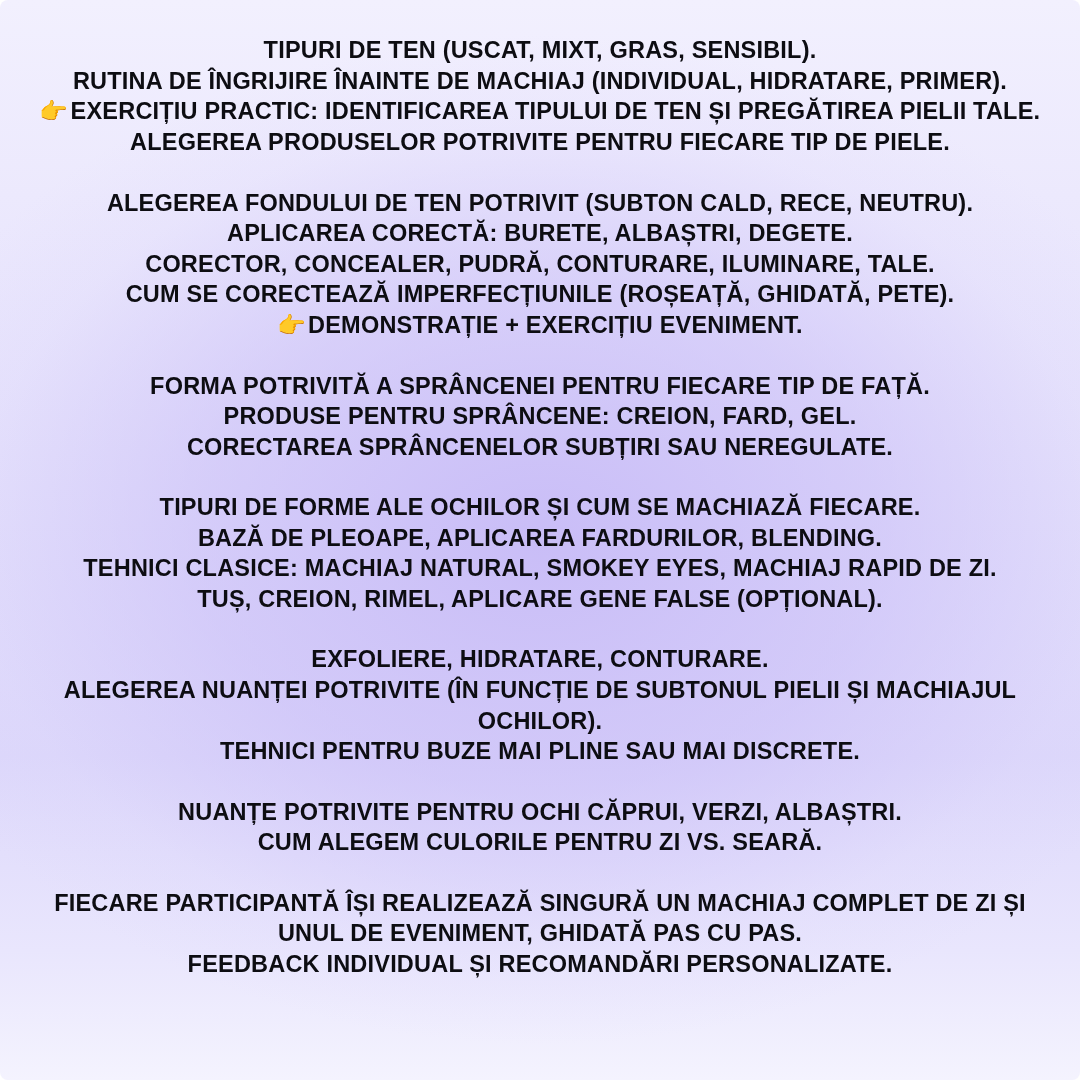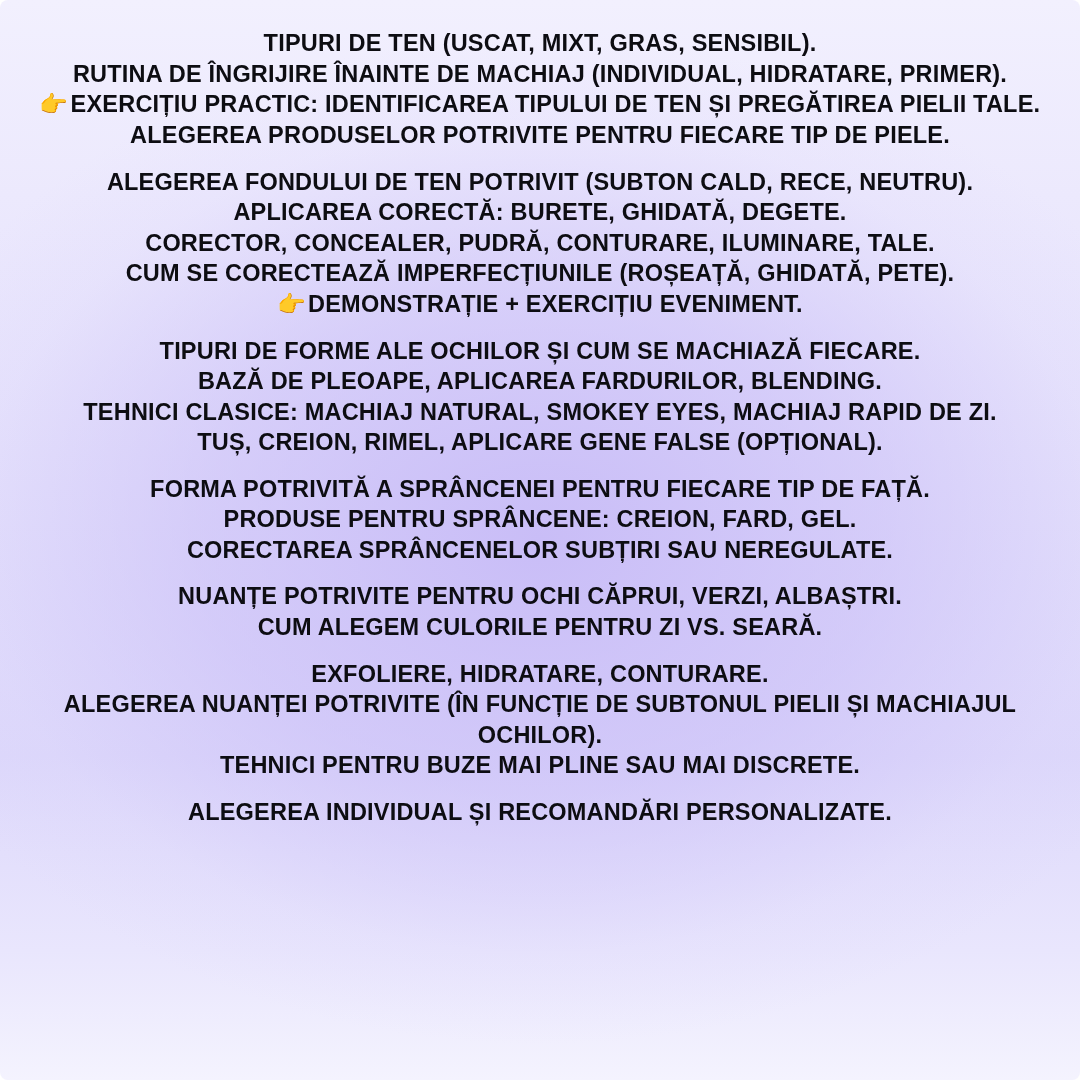--- a/index.html
+++ b/index.html
@@ -20,7 +20,7 @@
     background:
       radial-gradient(ellipse 75% 55% at 50% 50%, #c9bdf7 0%, rgba(201,189,247,0.55) 42%, rgba(214,205,250,0.15) 70%, rgba(255,255,255,0) 85%),
       linear-gradient(180deg, #f2f0fe 0%, #ece9fd 18%, #e4e0fc 45%, #ddd8fb 70%, #e9e6fd 88%, #f4f3fe 100%);
-    padding: 28px 26px 30px 26px;
+    padding: 35px 26px 30px 26px;
     display: flex;
     flex-direction: column;
     align-items: center;

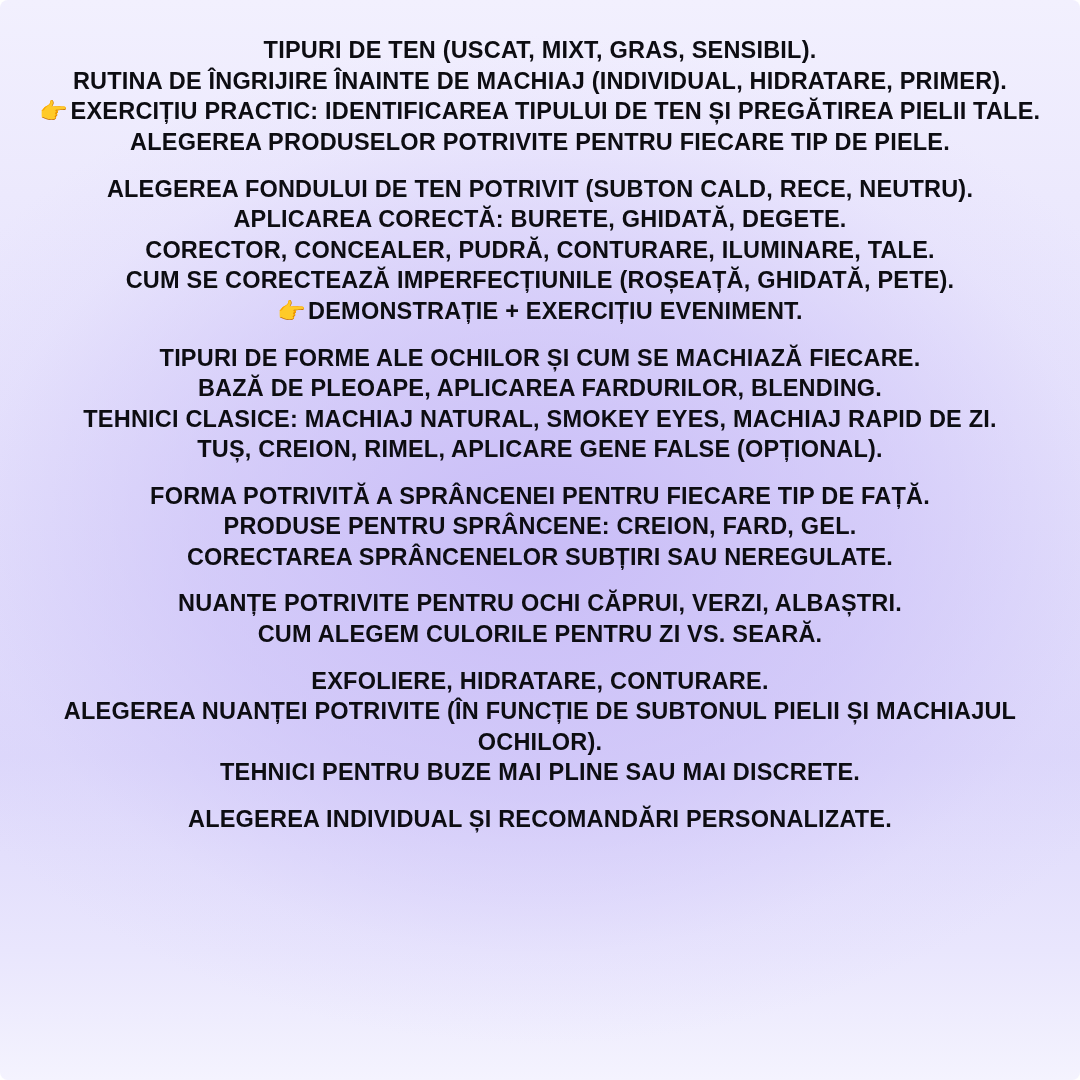--- a/index.html
+++ b/index.html
@@ -37,7 +37,7 @@
     text-align: center;
   }
   .block + .block {
-    margin-top: 16px;
+    margin-top: 30px;
   }
   .line {
     font-size: 23.5px;

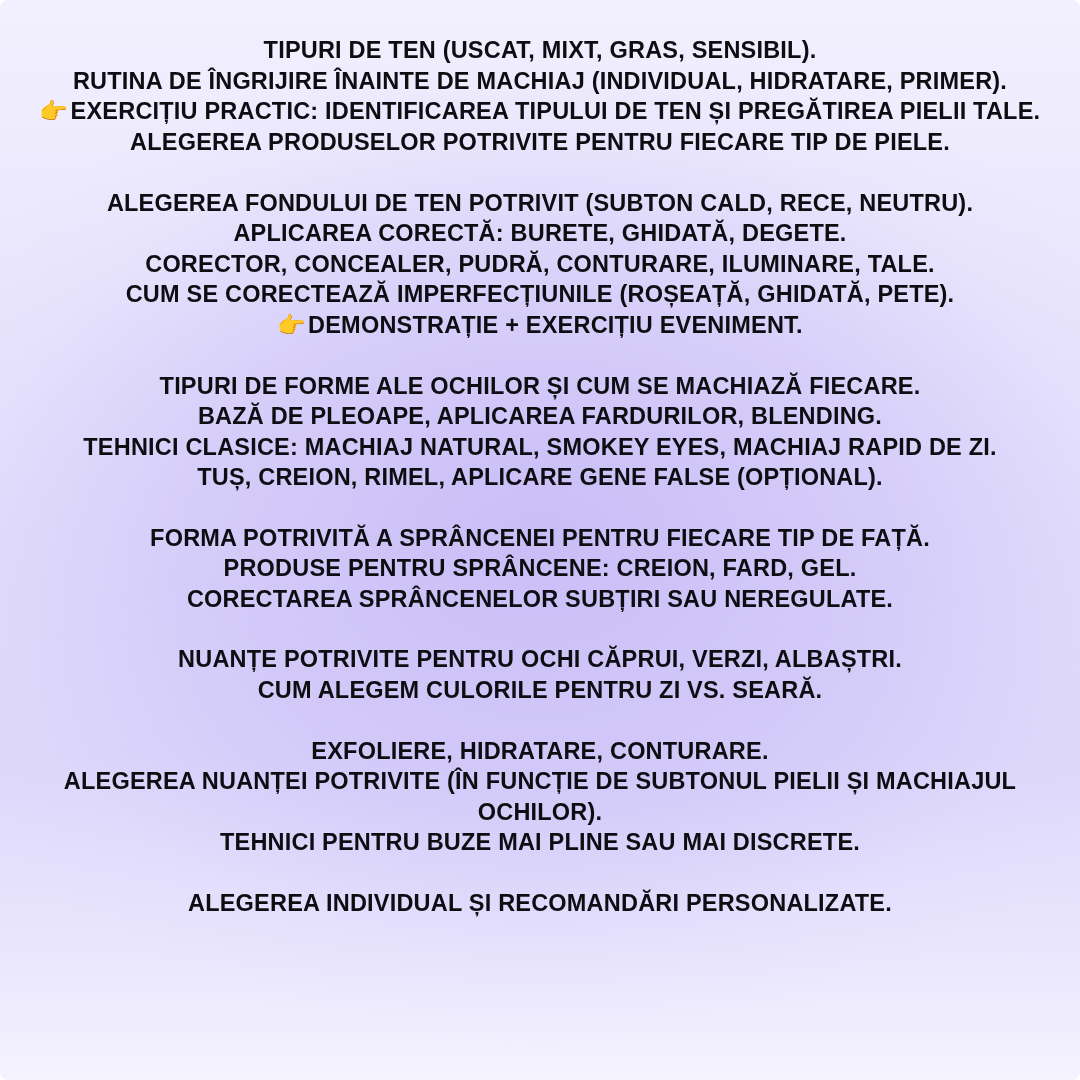--- a/index.html
+++ b/index.html
@@ -70,7 +70,7 @@
 
     <div class="block">
       <div class="line"><span>ALEGEREA FONDULUI DE TEN POTRIVIT (SUBTON CALD, RECE, NEUTRU).</span></div>
-      <div class="line"><span>APLICAREA CORECTĂ: BURETE, GHIDATĂ, DEGETE.</span></div>
+      <div class="line"><span>APLICAREA CORECTĂ: BURETE, ALBAȘTRI, DEGETE.</span></div>
       <div class="line"><span>CORECTOR, CONCEALER, PUDRĂ, CONTURARE, ILUMINARE, TALE.</span></div>
       <div class="line"><span>CUM SE CORECTEAZĂ IMPERFECȚIUNILE (ROȘEAȚĂ, GHIDATĂ, PETE).</span></div>
       <div class="line"><span class="pointer">👉</span><span>DEMONSTRAȚIE + EXERCIȚIU EVENIMENT.</span></div>

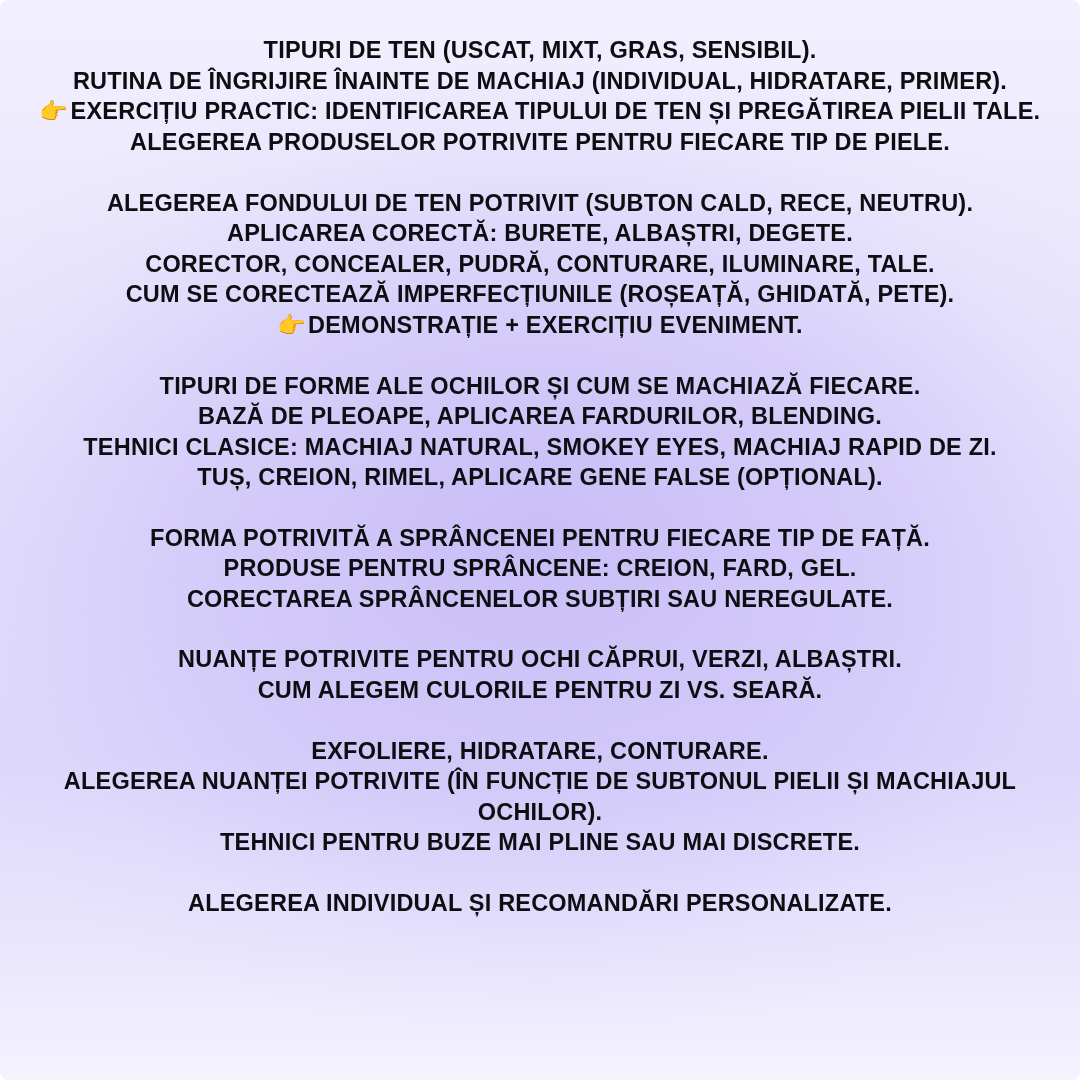--- a/index.html
+++ b/index.html
@@ -77,16 +77,16 @@
     </div>
 
     <div class="block">
+      <div class="line"><span>FORMA POTRIVITĂ A SPRÂNCENEI PENTRU FIECARE TIP DE FAȚĂ.</span></div>
+      <div class="line"><span>PRODUSE PENTRU SPRÂNCENE: CREION, FARD, GEL.</span></div>
+      <div class="line"><span>CORECTAREA SPRÂNCENELOR SUBȚIRI SAU NEREGULATE.</span></div>
+    </div>
+
+    <div class="block">
       <div class="line"><span>TIPURI DE FORME ALE OCHILOR ȘI CUM SE MACHIAZĂ FIECARE.</span></div>
       <div class="line"><span>BAZĂ DE PLEOAPE, APLICAREA FARDURILOR, BLENDING.</span></div>
       <div class="line"><span>TEHNICI CLASICE: MACHIAJ NATURAL, SMOKEY EYES, MACHIAJ RAPID DE ZI.</span></div>
       <div class="line"><span>TUȘ, CREION, RIMEL, APLICARE GENE FALSE (OPȚIONAL).</span></div>
-    </div>
-
-    <div class="block">
-      <div class="line"><span>FORMA POTRIVITĂ A SPRÂNCENEI PENTRU FIECARE TIP DE FAȚĂ.</span></div>
-      <div class="line"><span>PRODUSE PENTRU SPRÂNCENE: CREION, FARD, GEL.</span></div>
-      <div class="line"><span>CORECTAREA SPRÂNCENELOR SUBȚIRI SAU NEREGULATE.</span></div>
     </div>
 
     <div class="block">

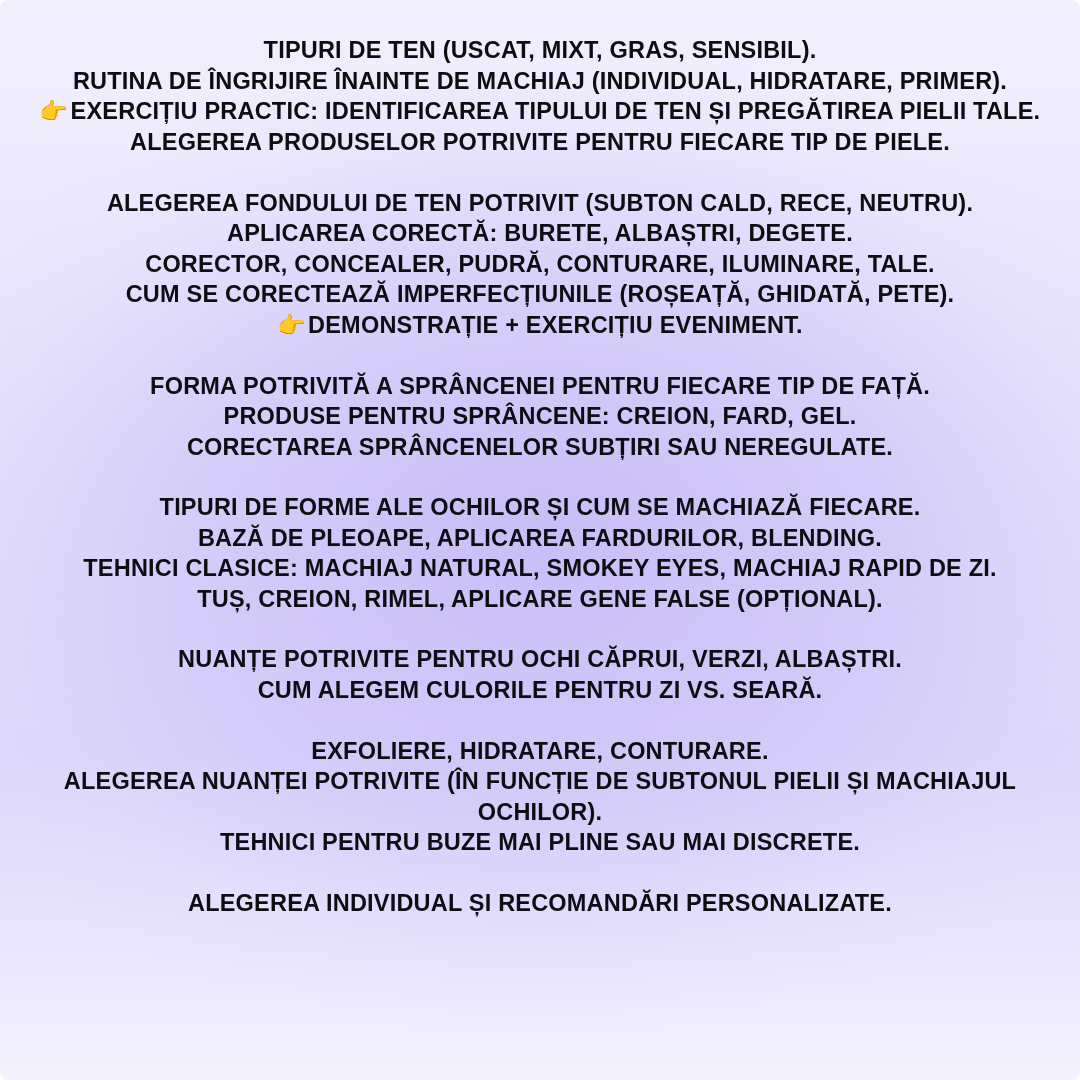--- a/index.html
+++ b/index.html
@@ -90,14 +90,14 @@
     </div>
 
     <div class="block">
-      <div class="line"><span>NUANȚE POTRIVITE PENTRU OCHI CĂPRUI, VERZI, ALBAȘTRI.</span></div>
-      <div class="line"><span>CUM ALEGEM CULORILE PENTRU ZI VS. SEARĂ.</span></div>
+      <div class="line"><span>EXFOLIERE, HIDRATARE, CONTURARE.</span></div>
+      <div class="line"><span>ALEGEREA NUANȚEI POTRIVITE (ÎN FUNCȚIE DE SUBTONUL PIELII ȘI MACHIAJUL OCHILOR).</span></div>
+      <div class="line"><span>TEHNICI PENTRU BUZE MAI PLINE SAU MAI DISCRETE.</span></div>
     </div>
 
     <div class="block">
-      <div class="line"><span>EXFOLIERE, HIDRATARE, CONTURARE.</span></div>
-      <div class="line"><span>ALEGEREA NUANȚEI POTRIVITE (ÎN FUNCȚIE DE SUBTONUL PIELII ȘI MACHIAJUL OCHILOR).</span></div>
-      <div class="line"><span>TEHNICI PENTRU BUZE MAI PLINE SAU MAI DISCRETE.</span></div>
+      <div class="line"><span>NUANȚE POTRIVITE PENTRU OCHI CĂPRUI, VERZI, ALBAȘTRI.</span></div>
+      <div class="line"><span>CUM ALEGEM CULORILE PENTRU ZI VS. SEARĂ.</span></div>
     </div>
 
     <div class="block">

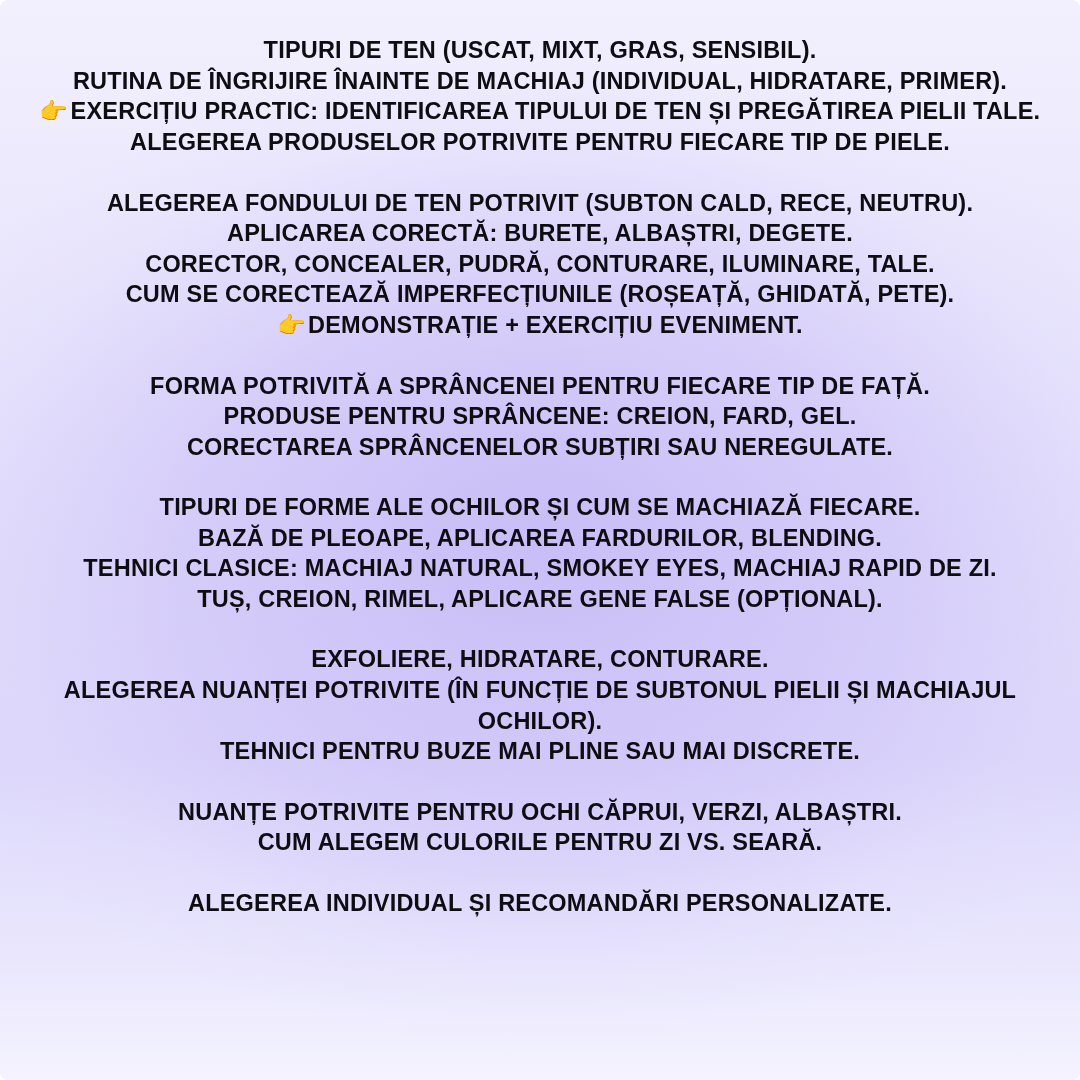--- a/index.html
+++ b/index.html
@@ -101,6 +101,7 @@
     </div>
 
     <div class="block">
+      <div class="line"><span>FIECARE PARTICIPANTĂ ÎȘI REALIZEAZĂ SINGURĂ UN MACHIAJ COMPLET DE ZI ȘI UNUL DE EVENIMENT, GHIDATĂ PAS CU PAS.</span></div>
       <div class="line"><span>ALEGEREA INDIVIDUAL ȘI RECOMANDĂRI PERSONALIZATE.</span></div>
     </div>
 

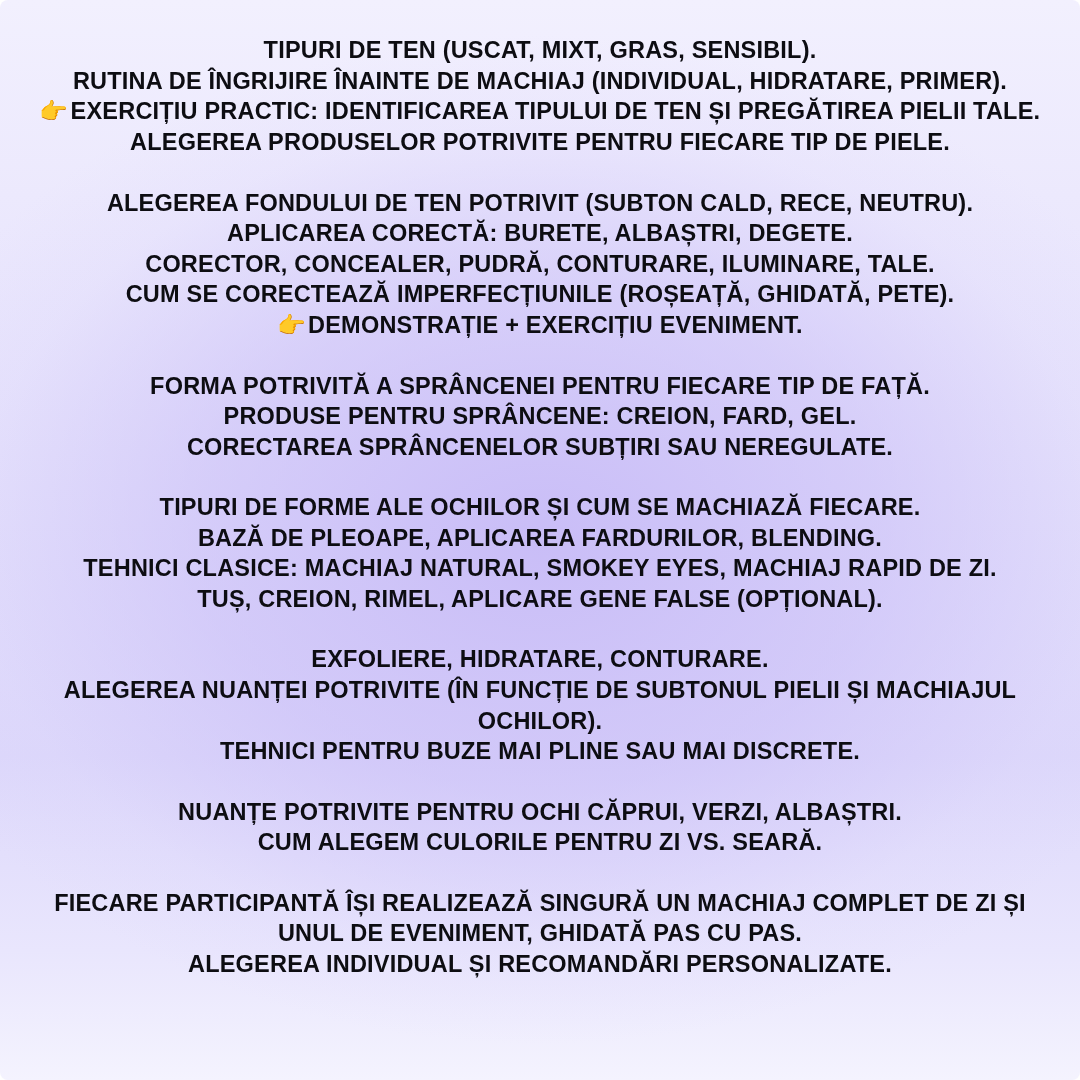--- a/index.html
+++ b/index.html
@@ -102,7 +102,7 @@
 
     <div class="block">
       <div class="line"><span>FIECARE PARTICIPANTĂ ÎȘI REALIZEAZĂ SINGURĂ UN MACHIAJ COMPLET DE ZI ȘI UNUL DE EVENIMENT, GHIDATĂ PAS CU PAS.</span></div>
-      <div class="line"><span>ALEGEREA INDIVIDUAL ȘI RECOMANDĂRI PERSONALIZATE.</span></div>
+      <div class="line"><span>FEEDBACK INDIVIDUAL ȘI RECOMANDĂRI PERSONALIZATE.</span></div>
     </div>
 
   </div>

